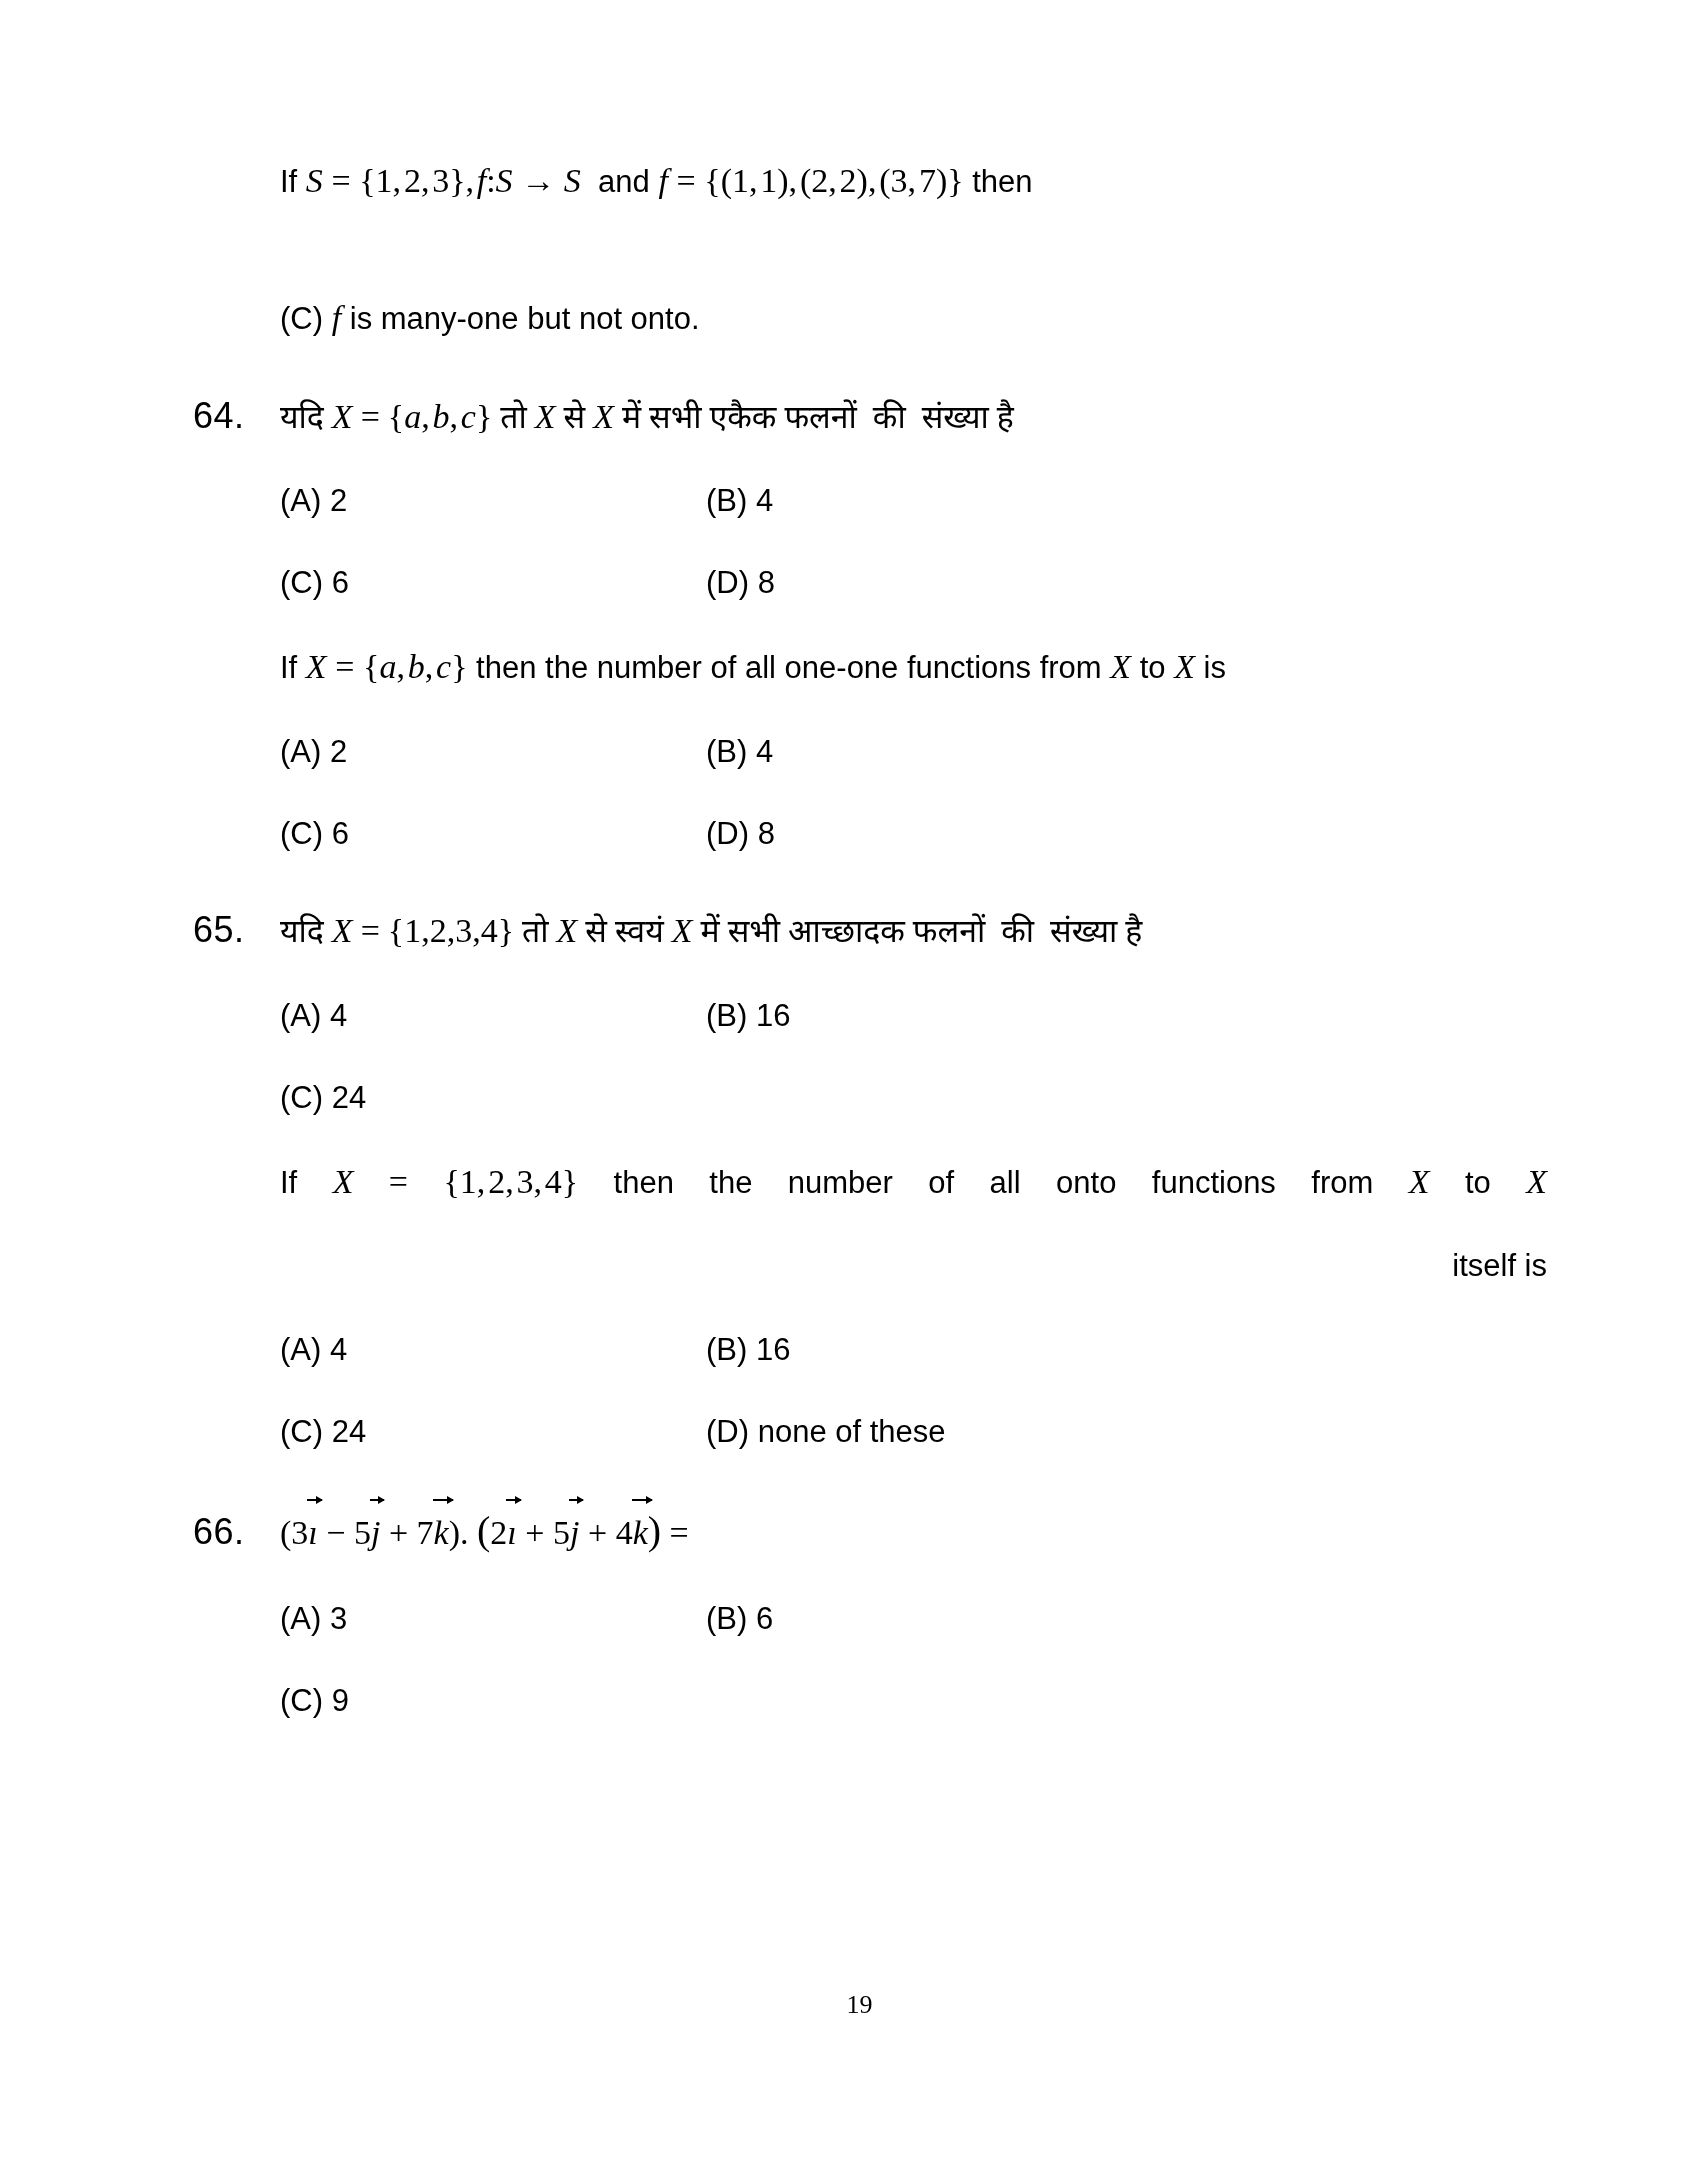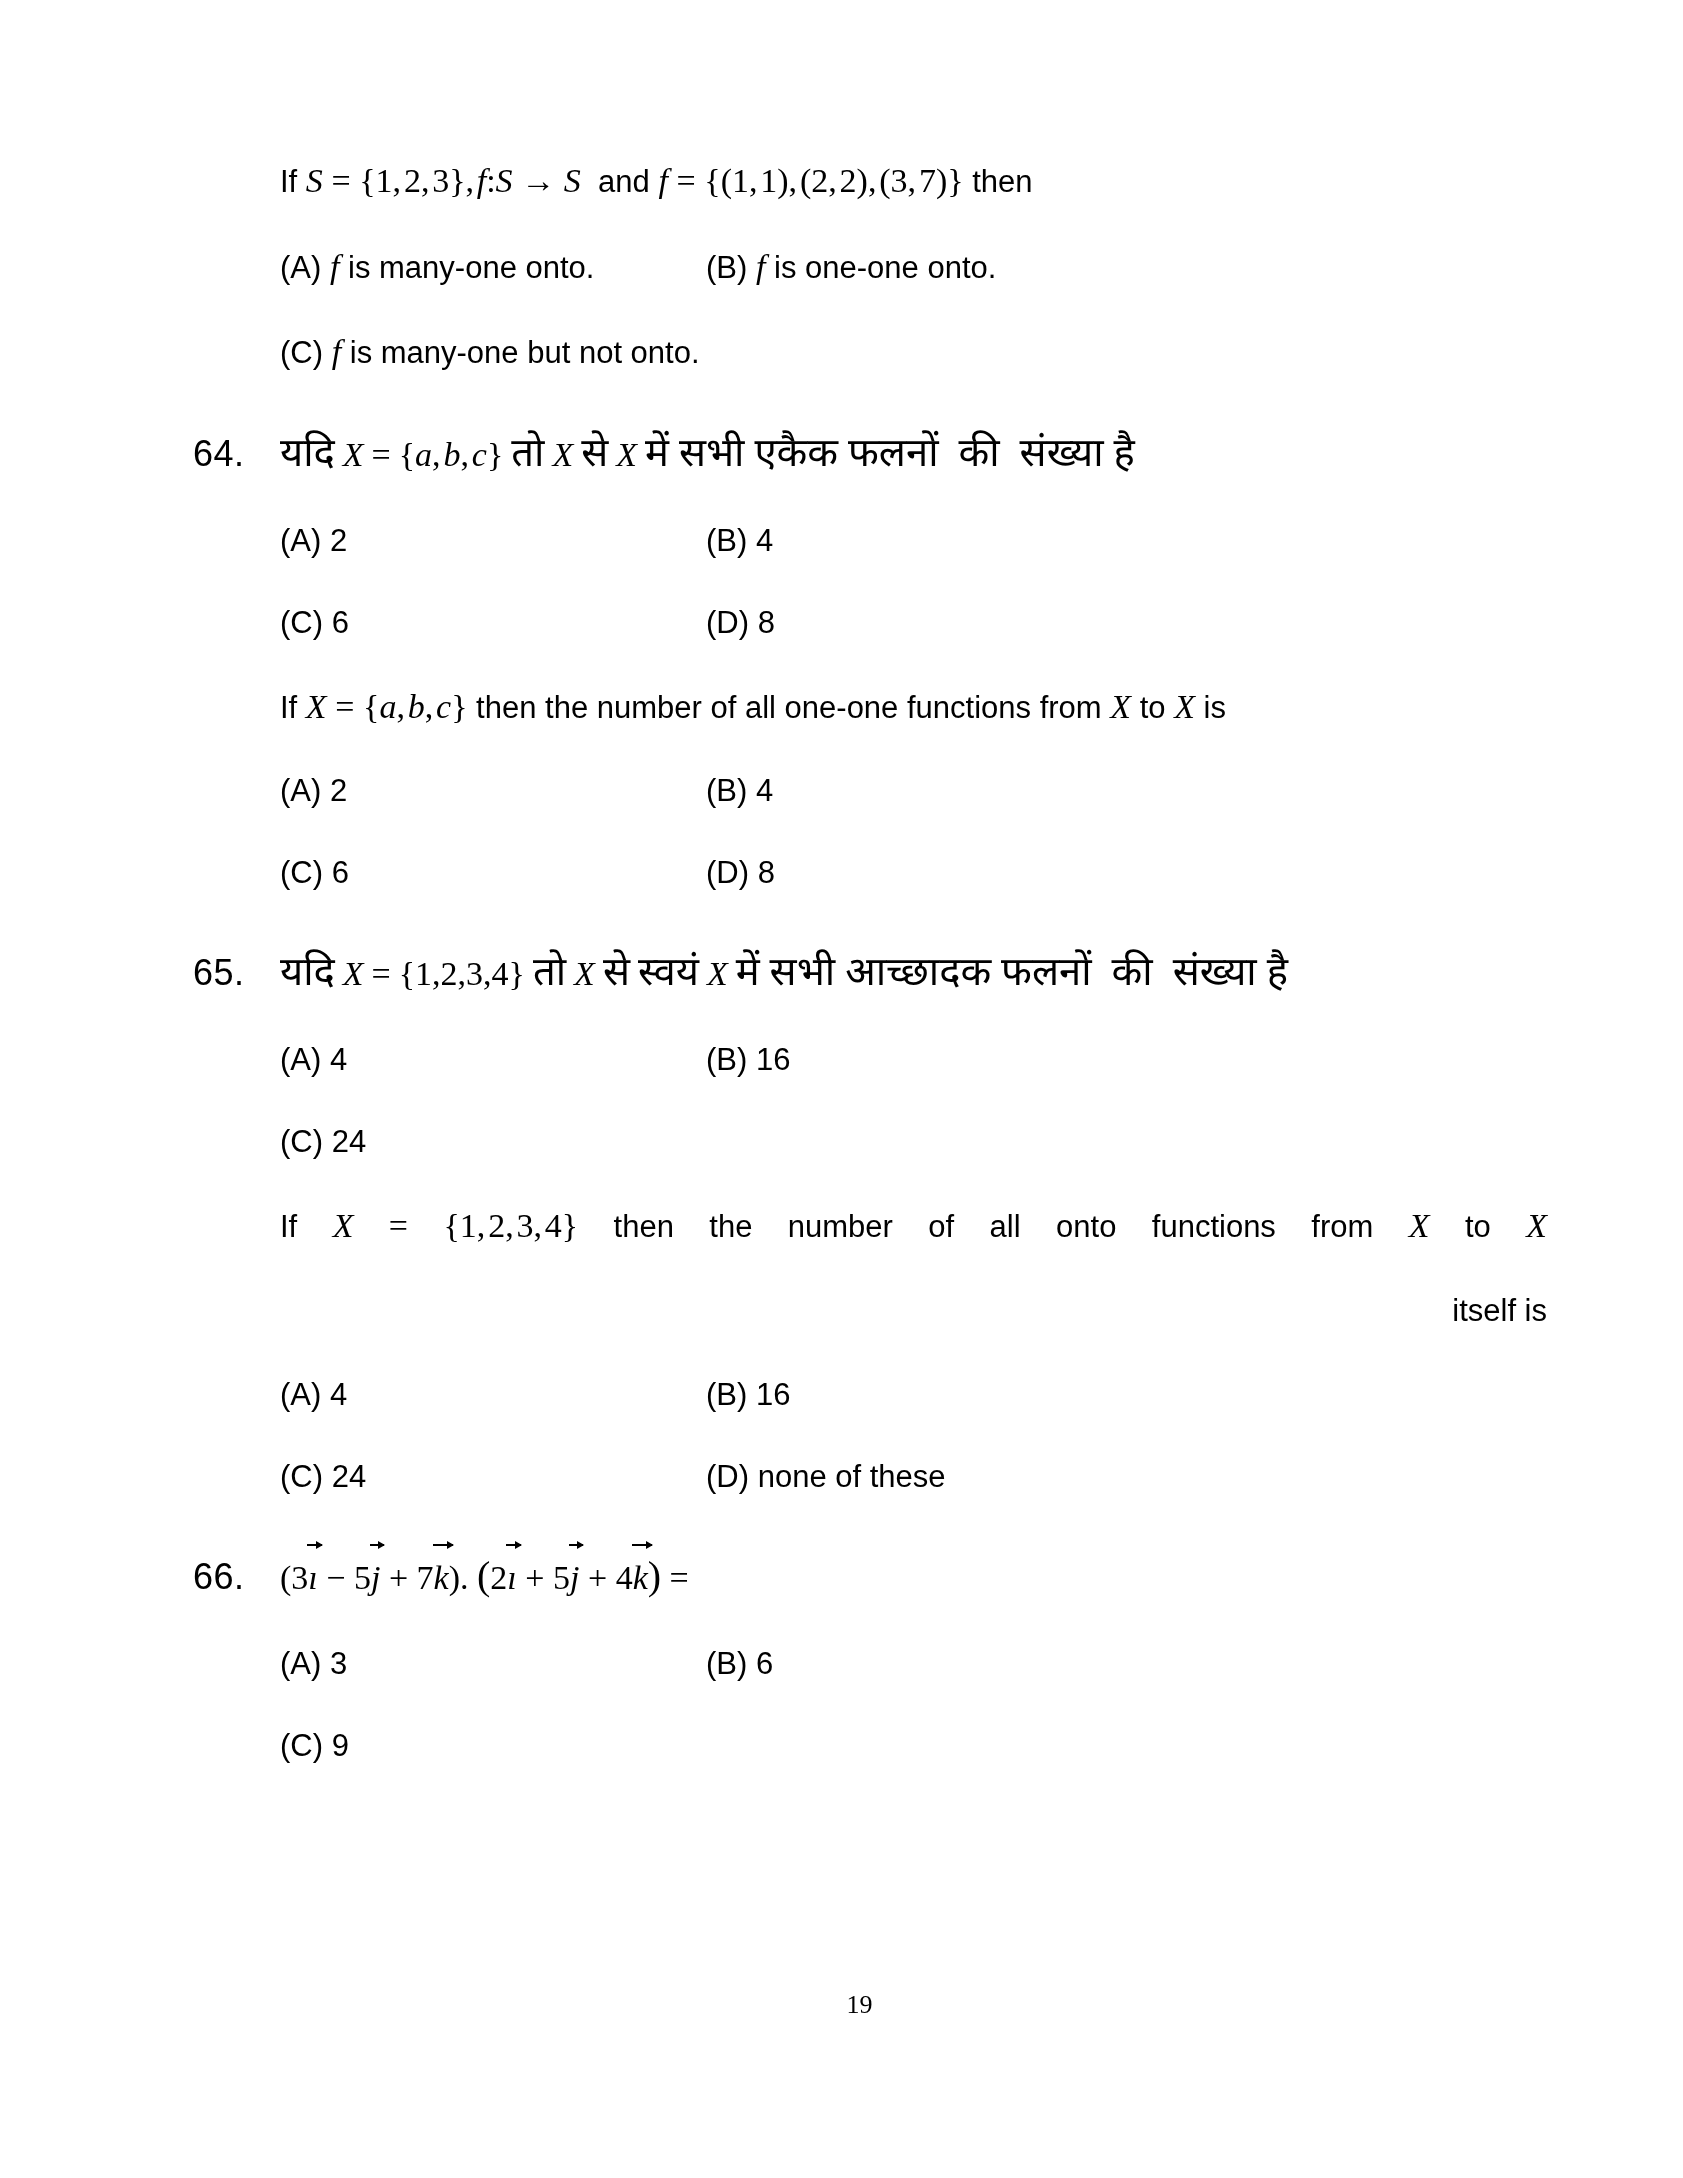--- a/index.html
+++ b/index.html
@@ -173,16 +173,6 @@
     <div class="qrow">
       <div class="qnum"></div>
       <div class="qbody">
-        <div class="opts">
-          <div class="opt">
-            <span class="lbl">(A)</span>
-            <span><span class="m">f</span> is many-one onto.</span>
-          </div>
-          <div class="opt">
-            <span class="lbl">(B)</span>
-            <span><span class="m">f</span> is one-one onto.</span>
-          </div>
-        </div>
         <div class="sp-lg"></div>
         <div class="opts">
           <div class="opt">

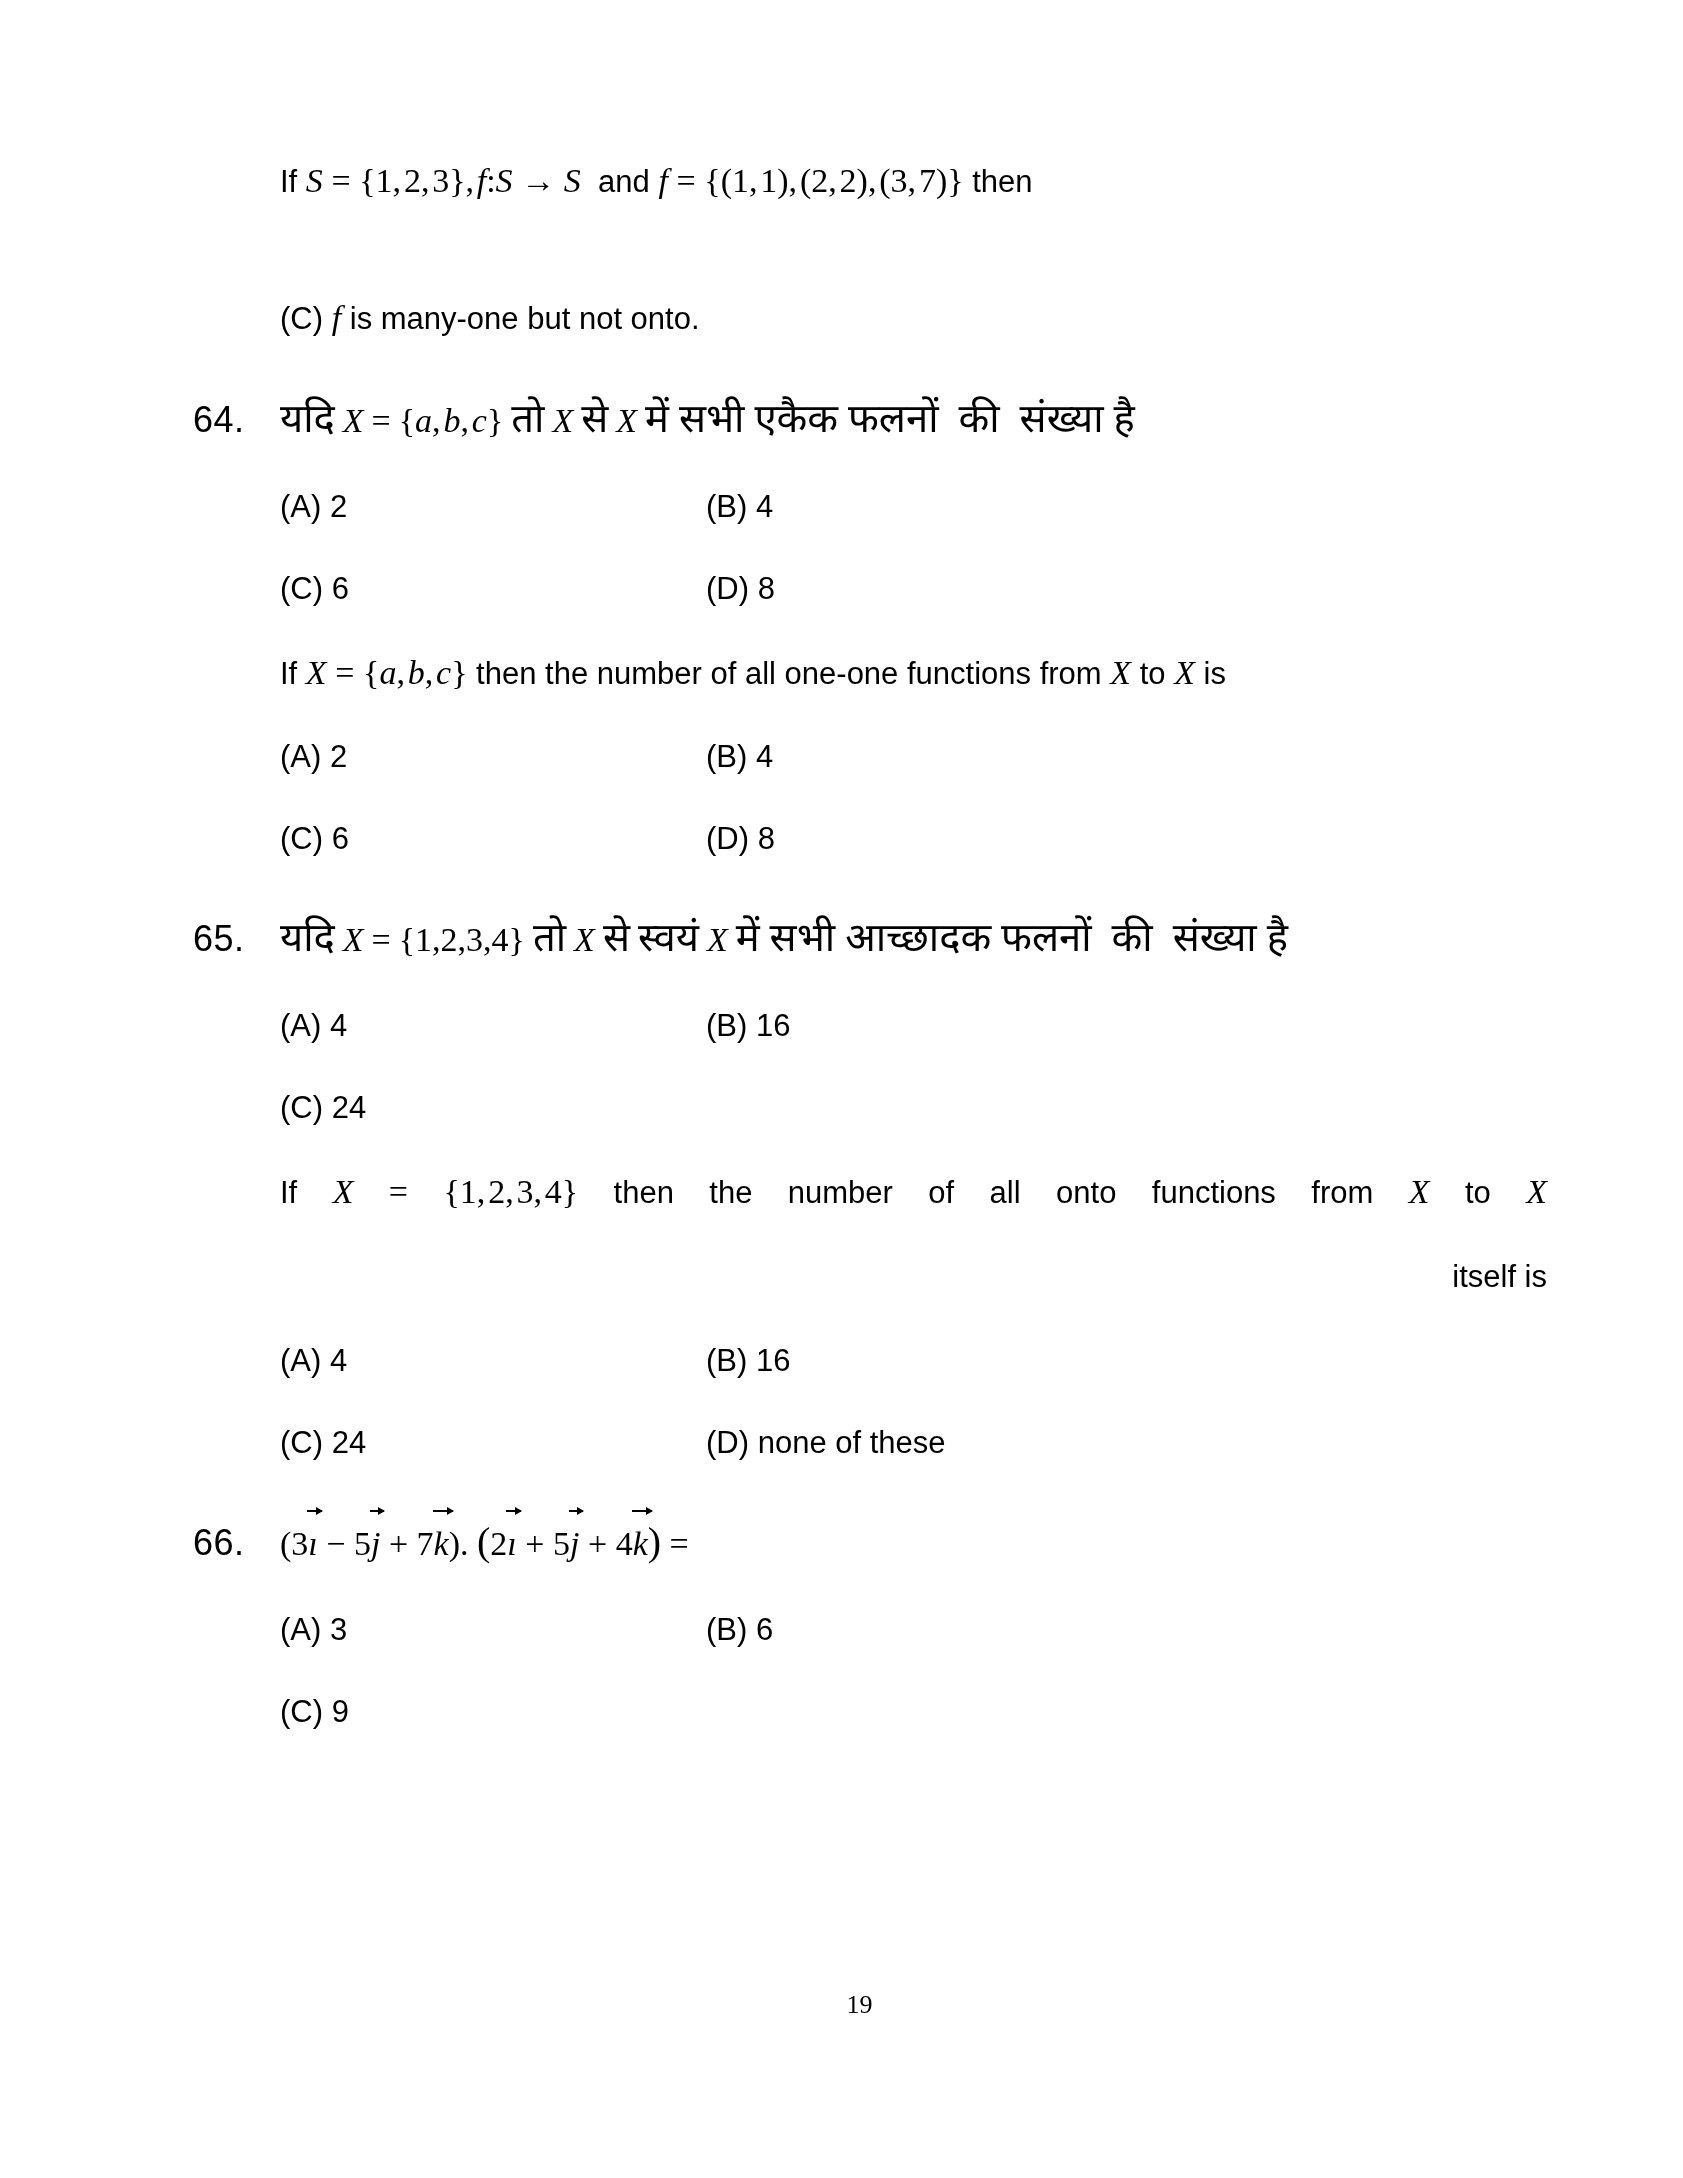--- a/index.html
+++ b/index.html
@@ -87,7 +87,7 @@
   .hi {
     font-family: "Liberation Serif", serif;
     font-style: normal;
-    font-size: 40px;
+    font-size: 32px;
   }
 
   

